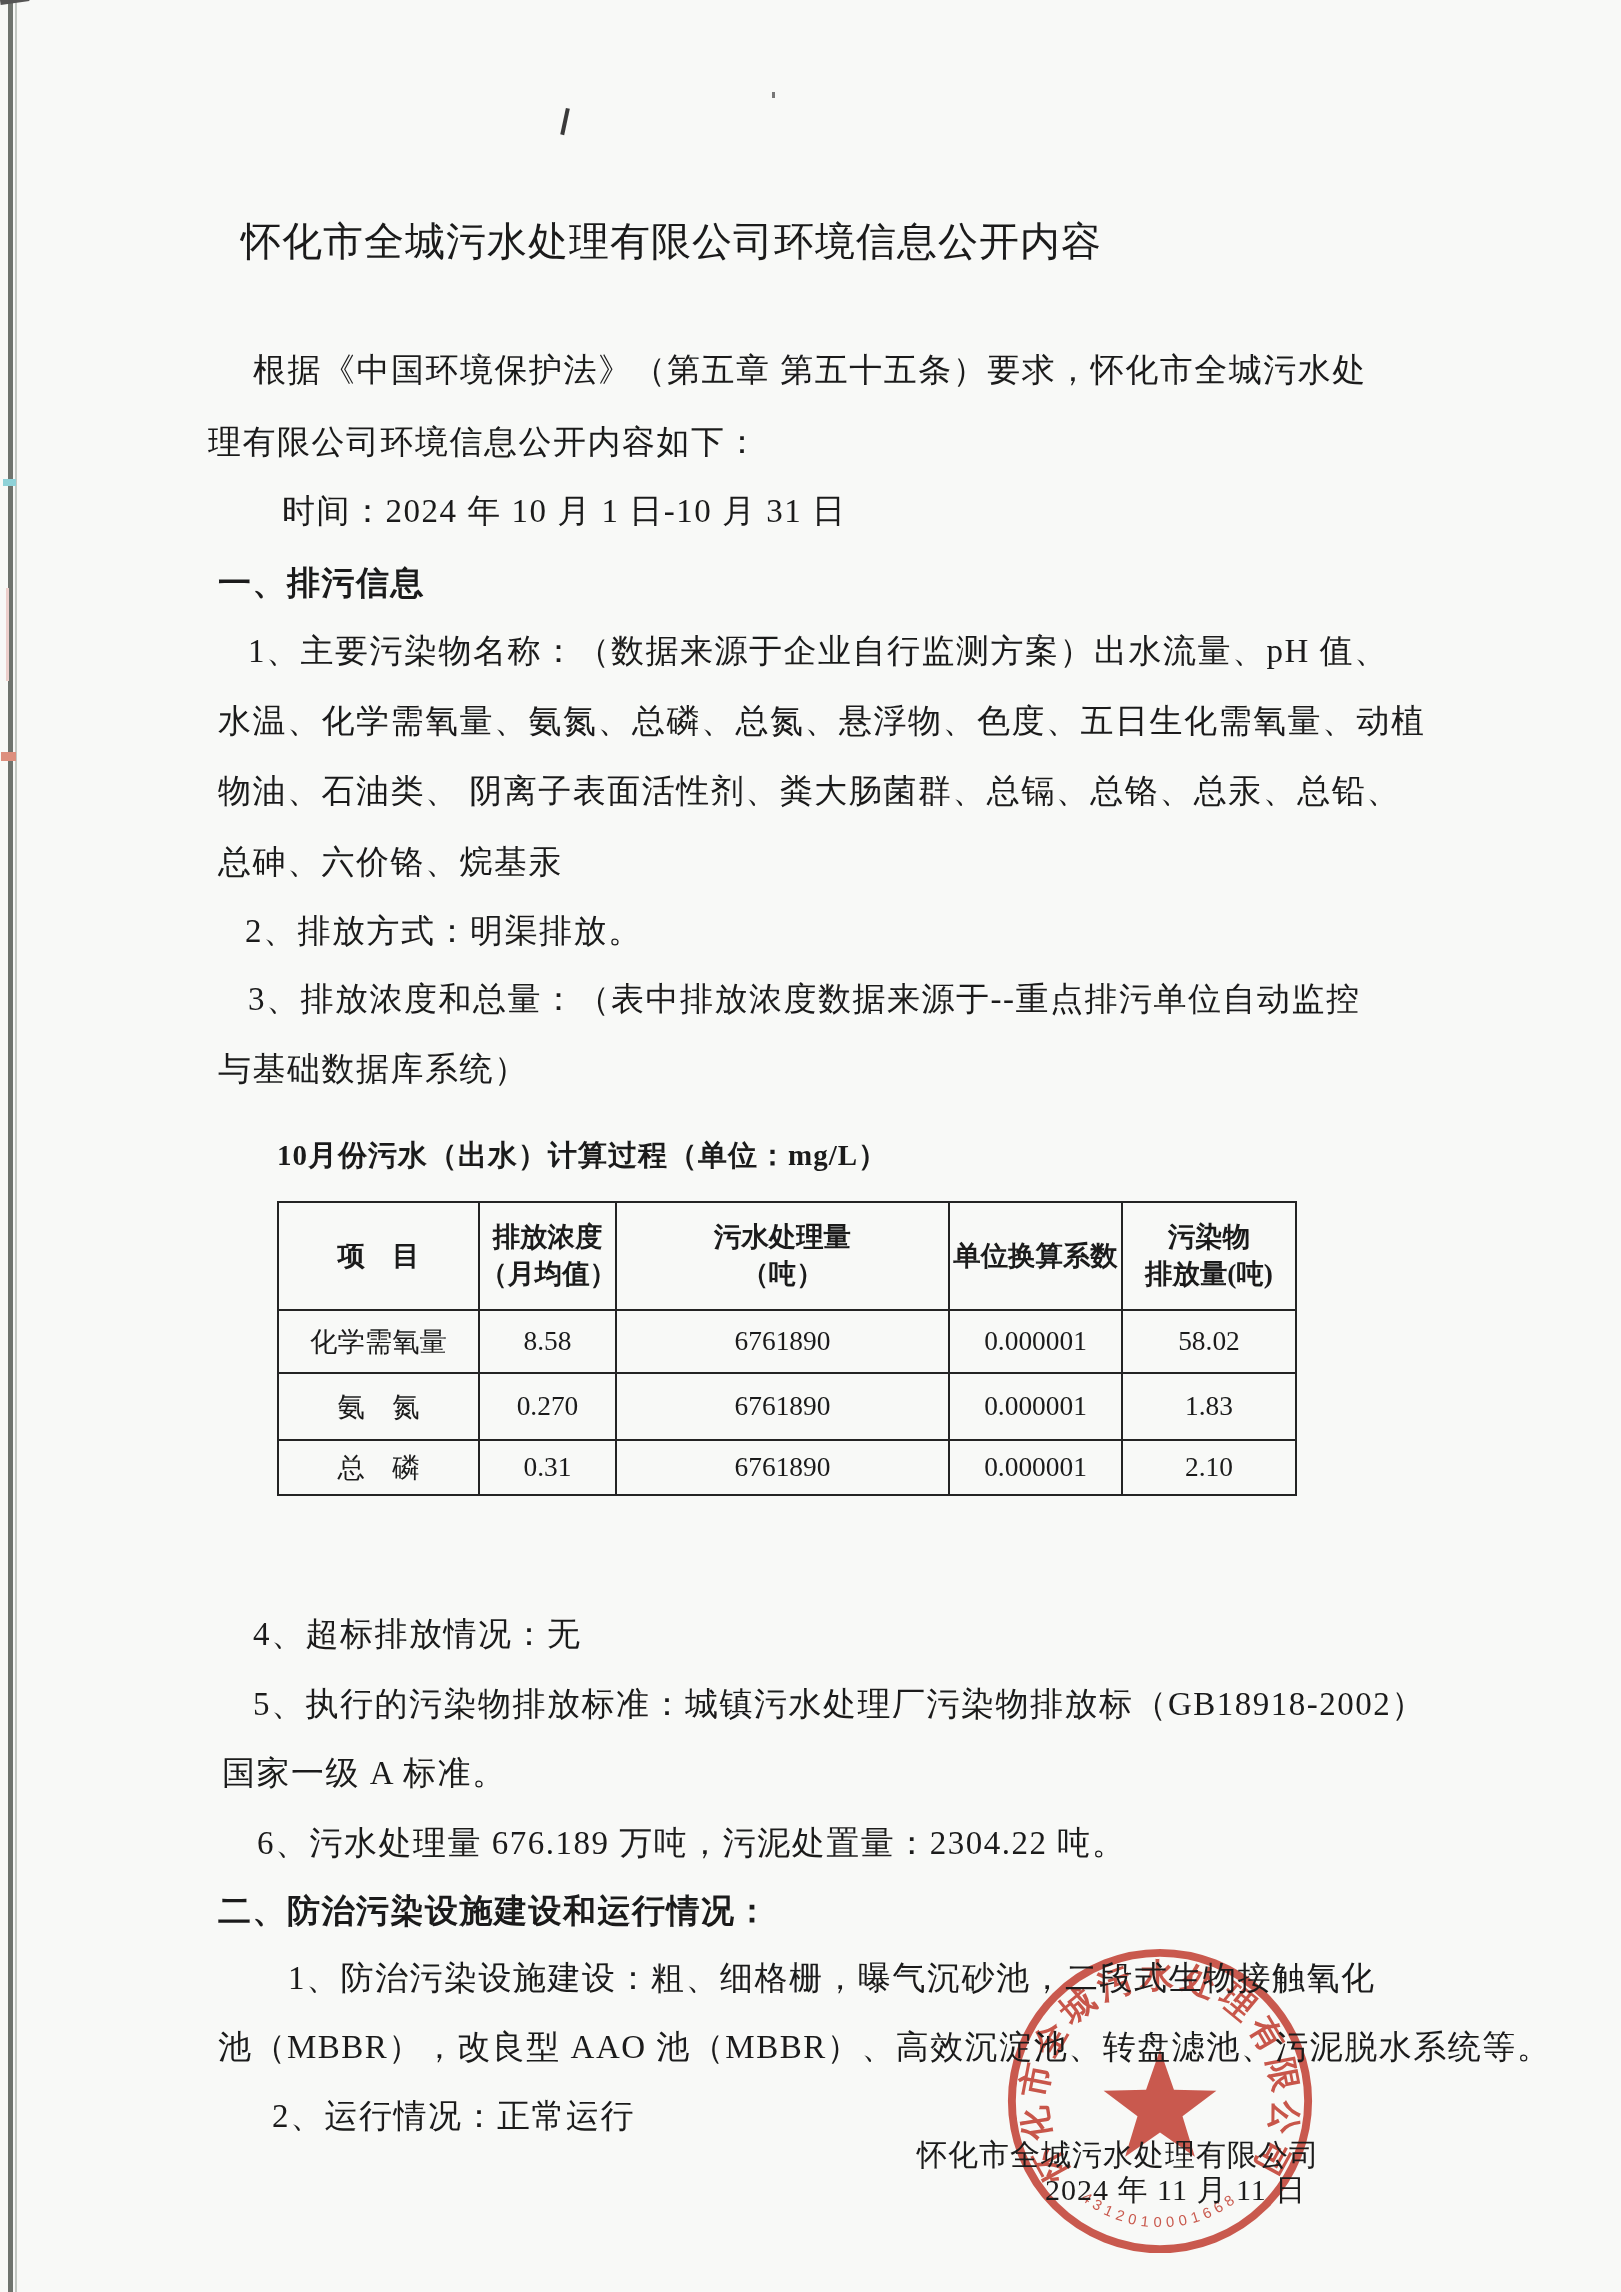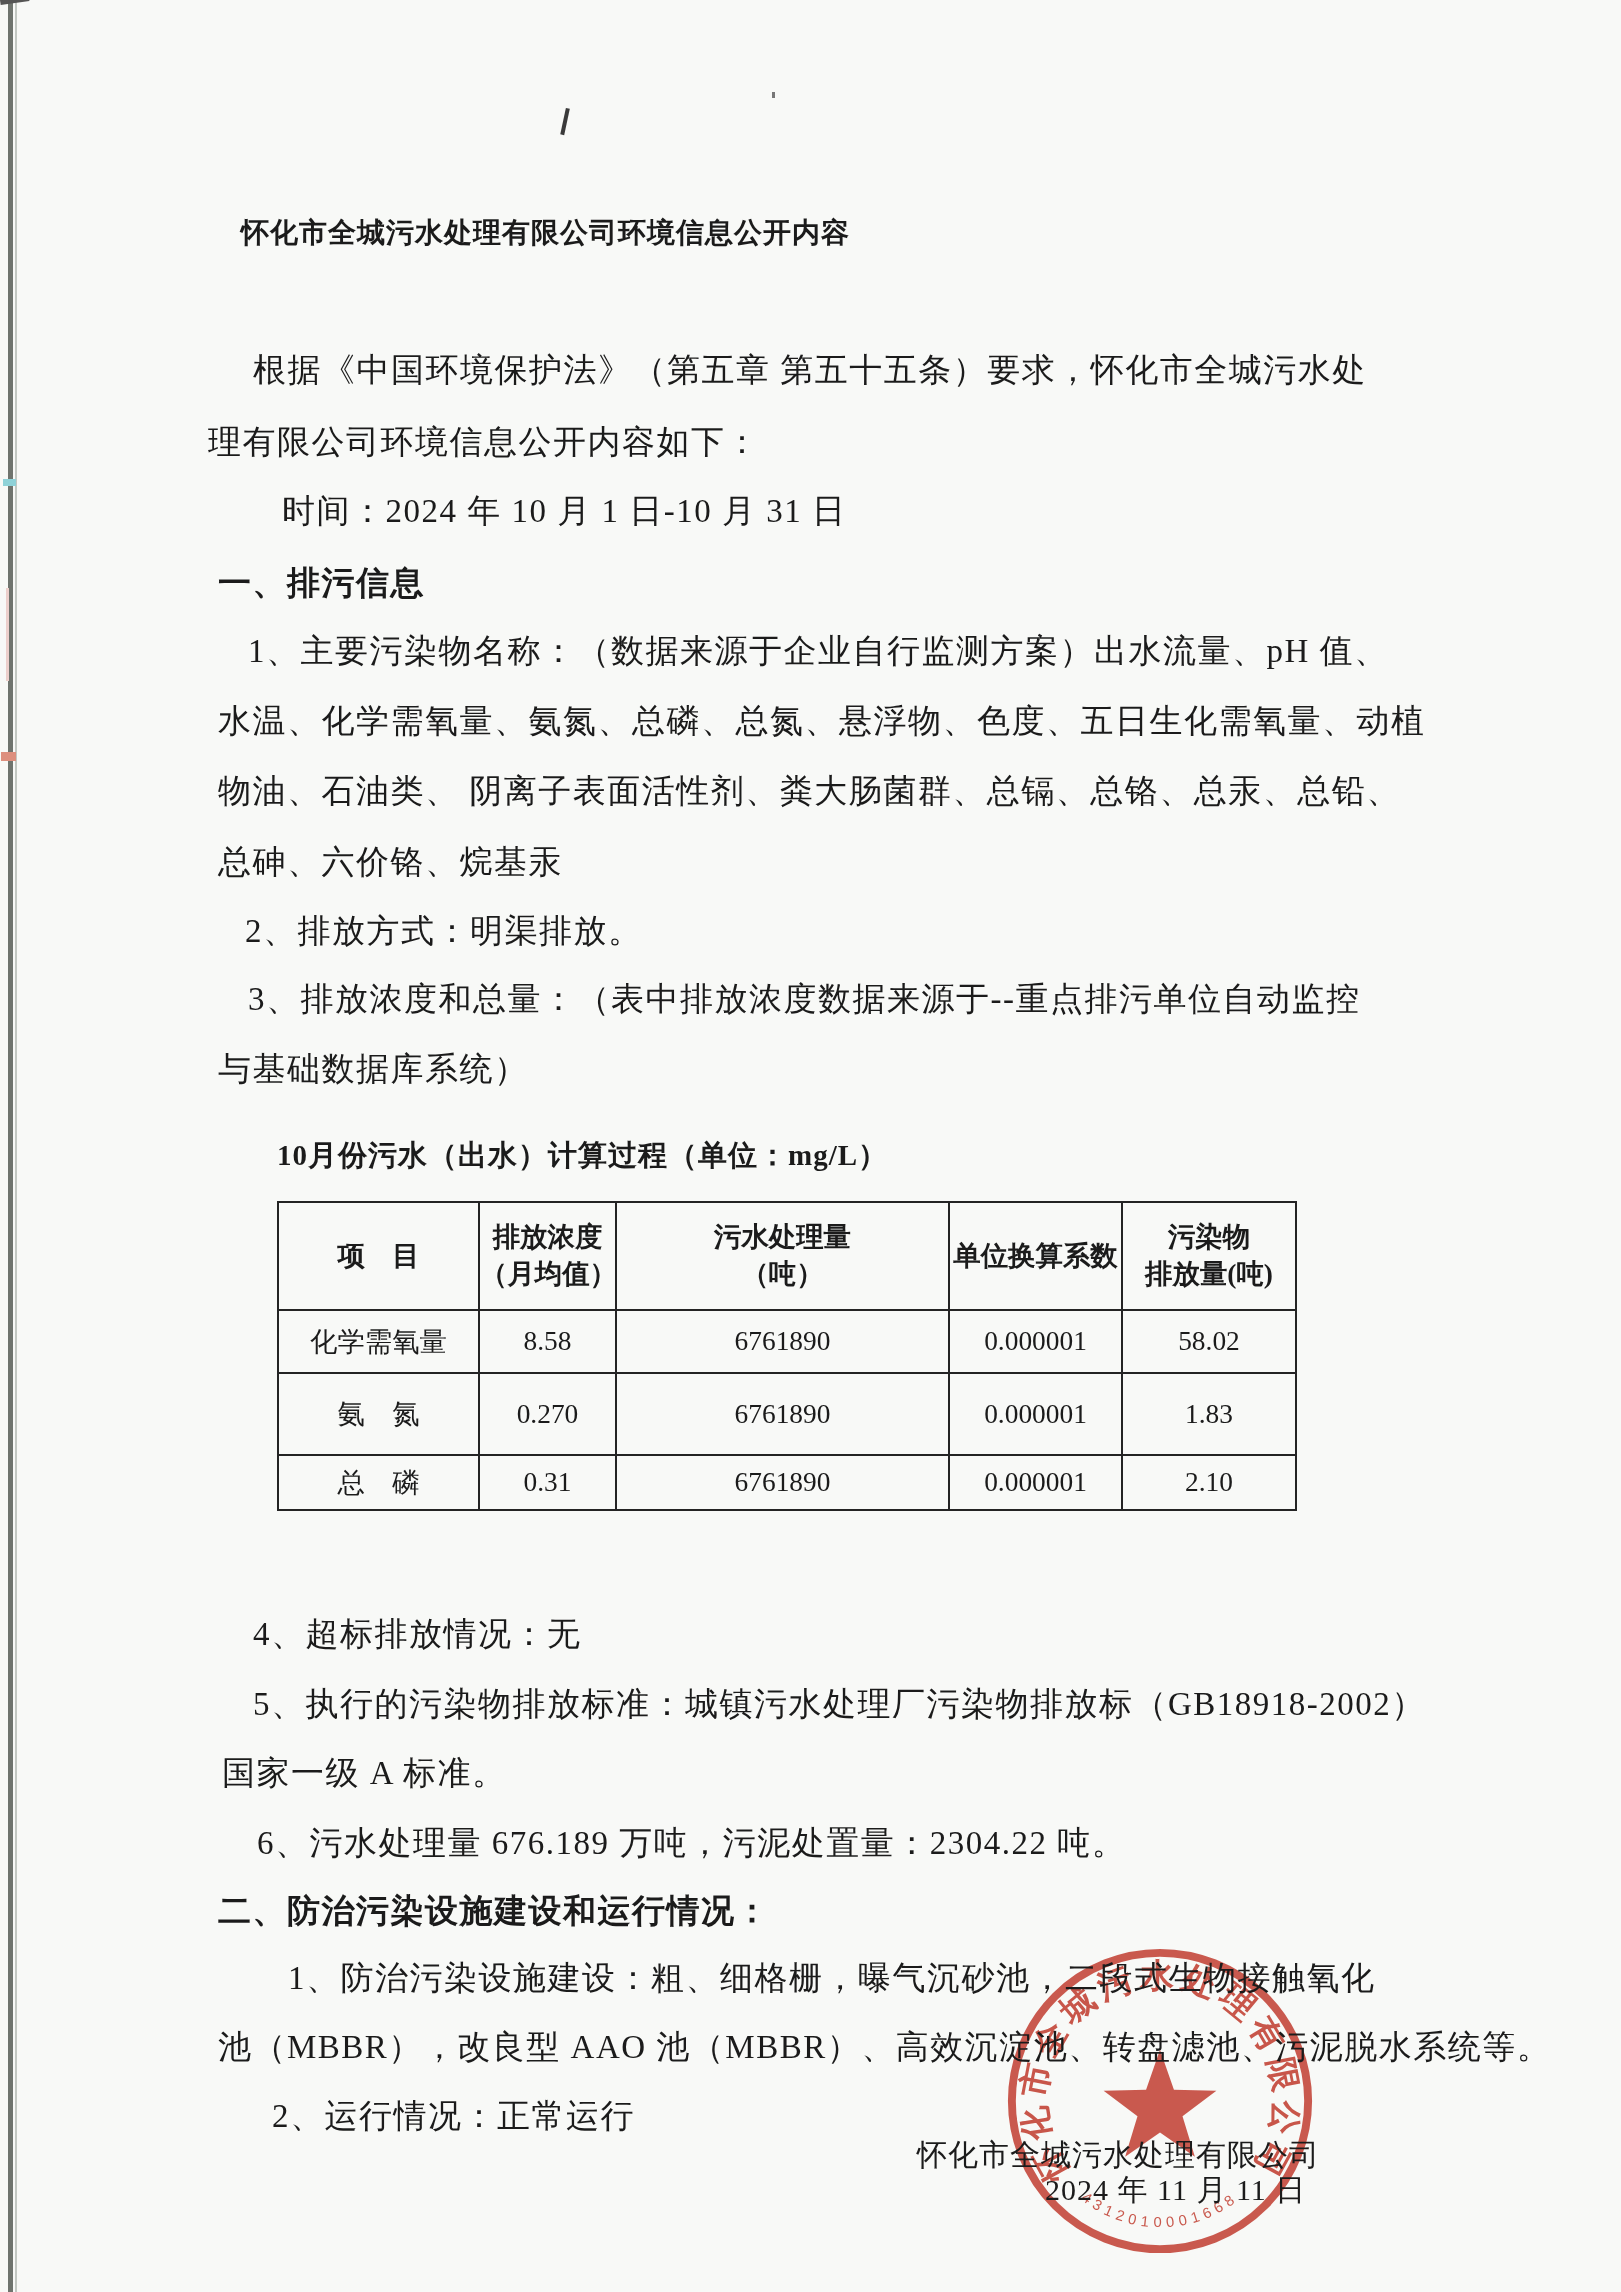--- a/index.html
+++ b/index.html
@@ -25,7 +25,7 @@
   .doc-title{
     position:absolute;left:241px;top:214px;
     font-family:"Liberation Sans","DejaVu Sans",sans-serif;
-    font-weight:700;font-size:28px;letter-spacing:1px;white-space:pre;
+    font-weight:400;font-size:40px;letter-spacing:1px;white-space:pre;
   }
   .ln{
     position:absolute;font-size:33px;letter-spacing:1.5px;white-space:pre;

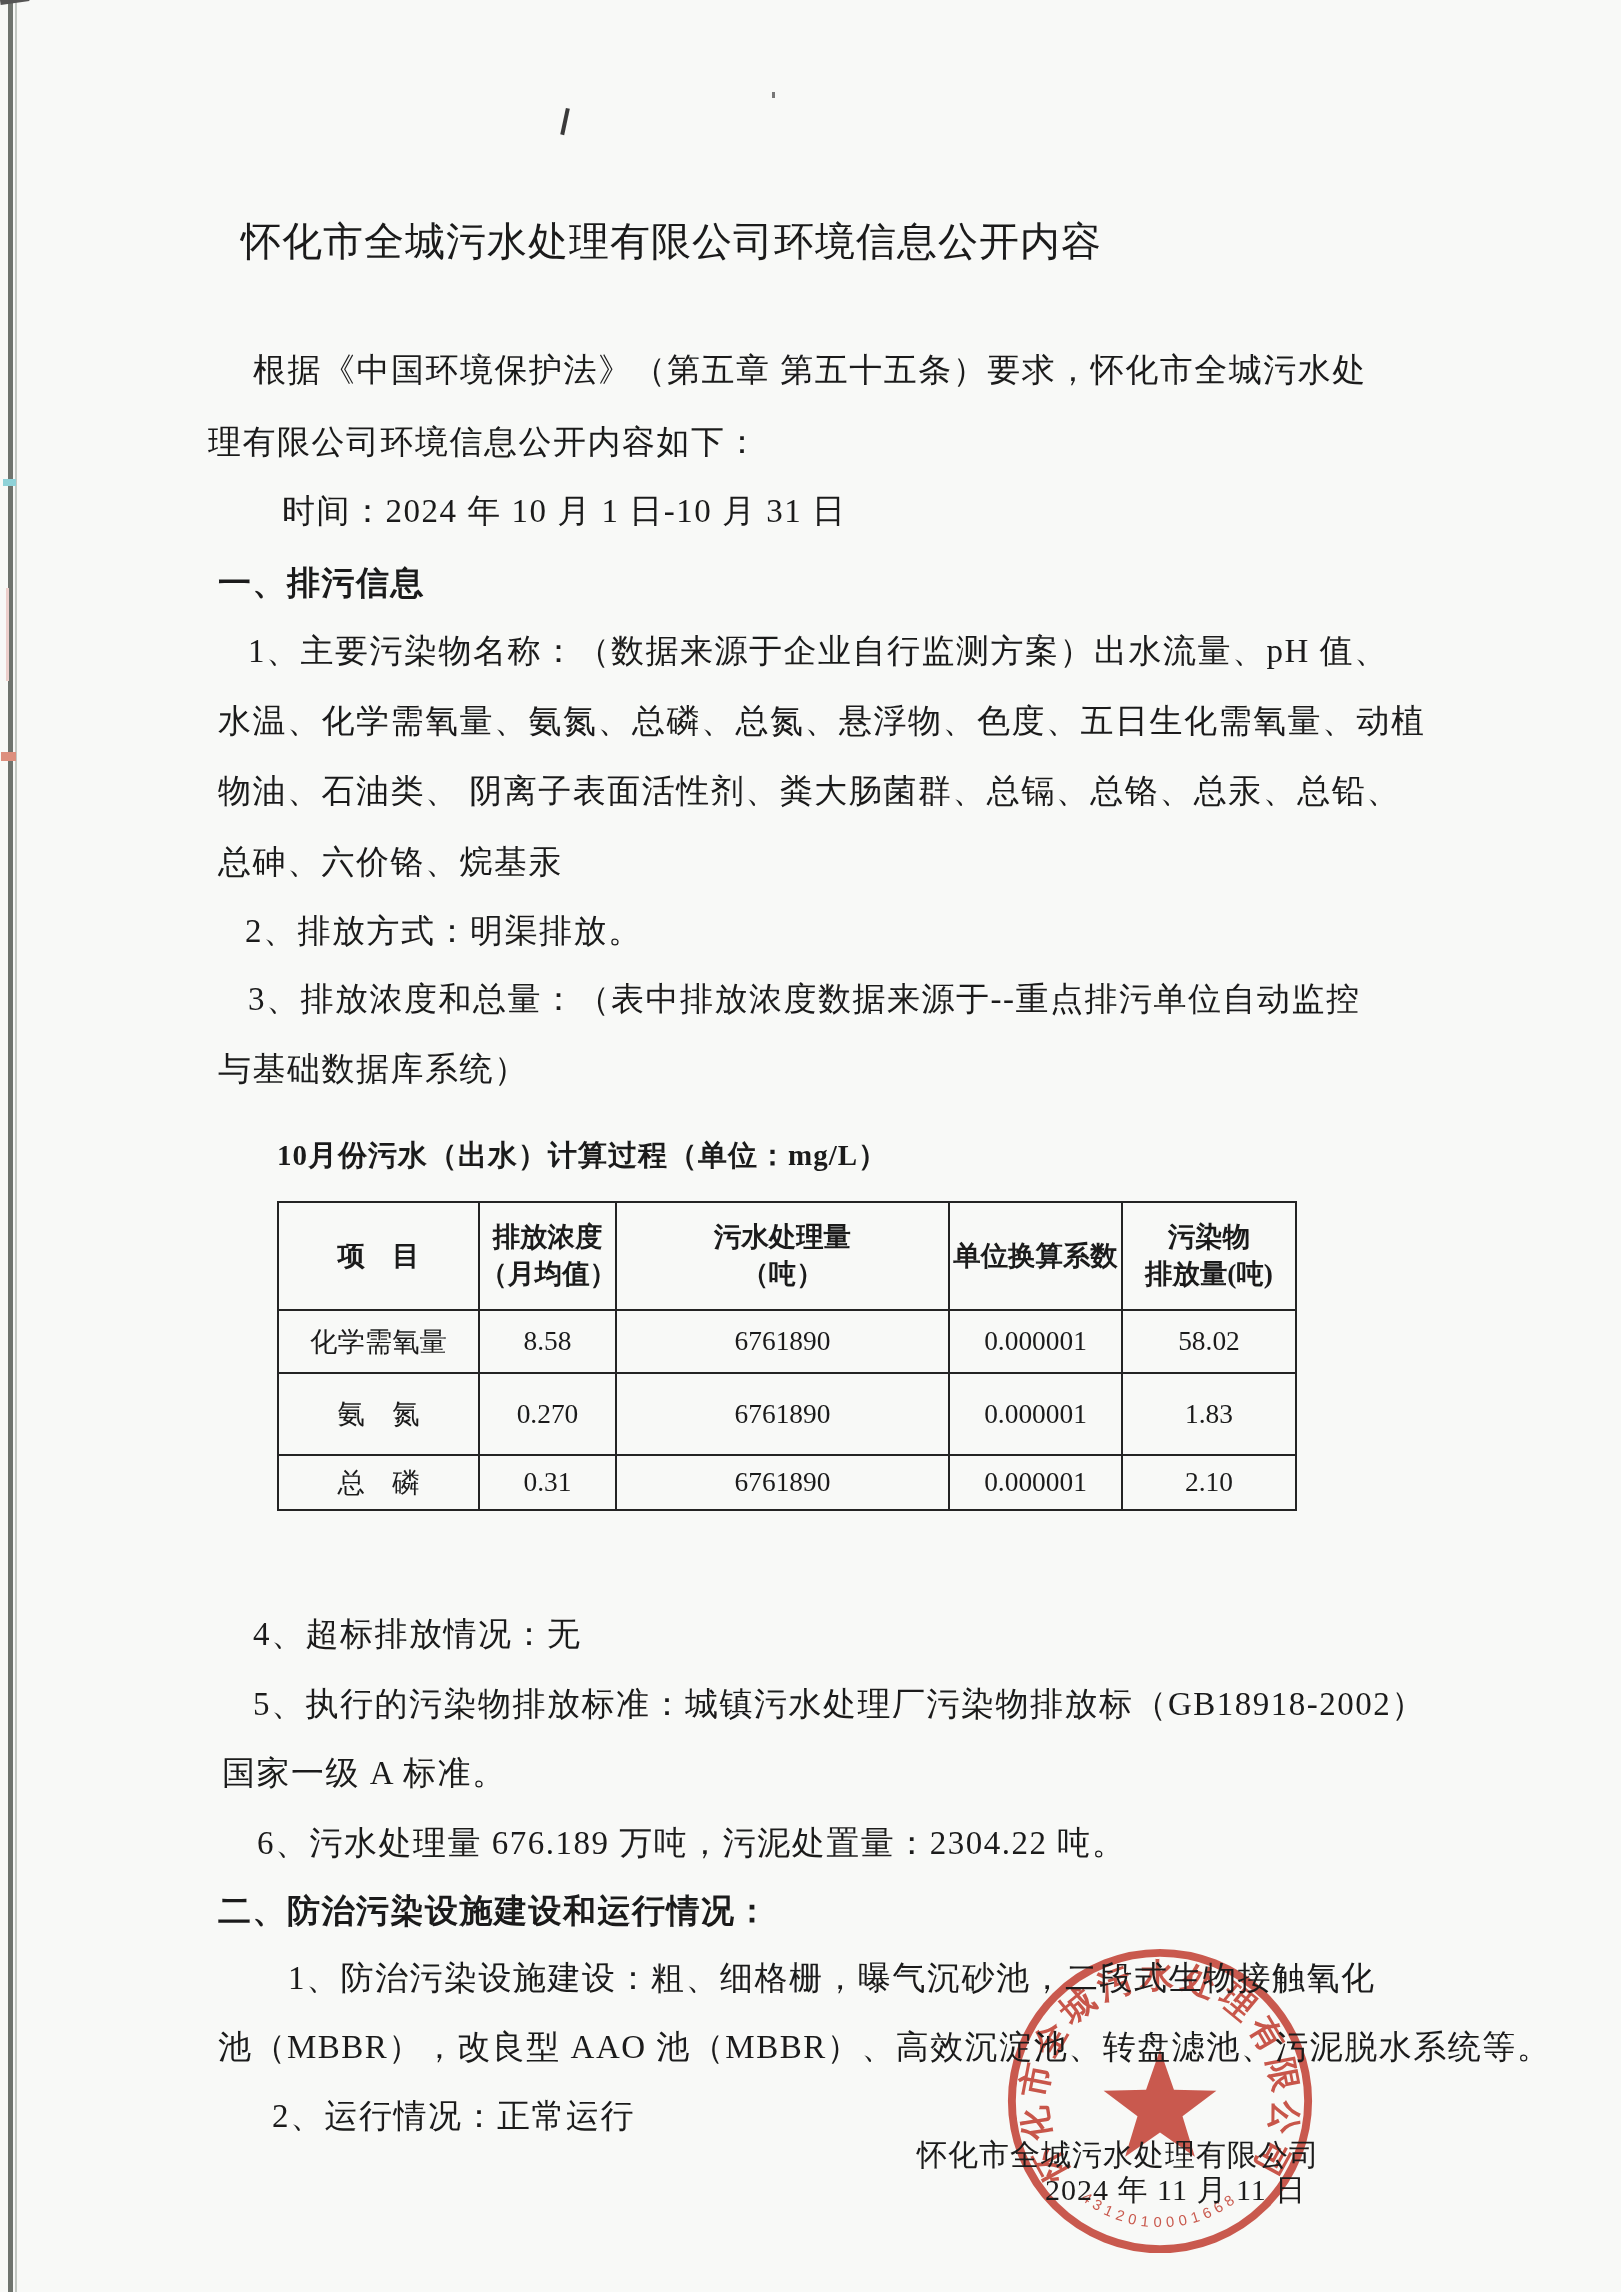--- a/index.html
+++ b/index.html
@@ -132,7 +132,7 @@
           <td>0.000001</td>
           <td>58.02</td>
         </tr>
-        <tr style="height:82px">
+        <tr style="height:67px">
           <td>氨　氮</td>
           <td>0.270</td>
           <td>6761890</td>

